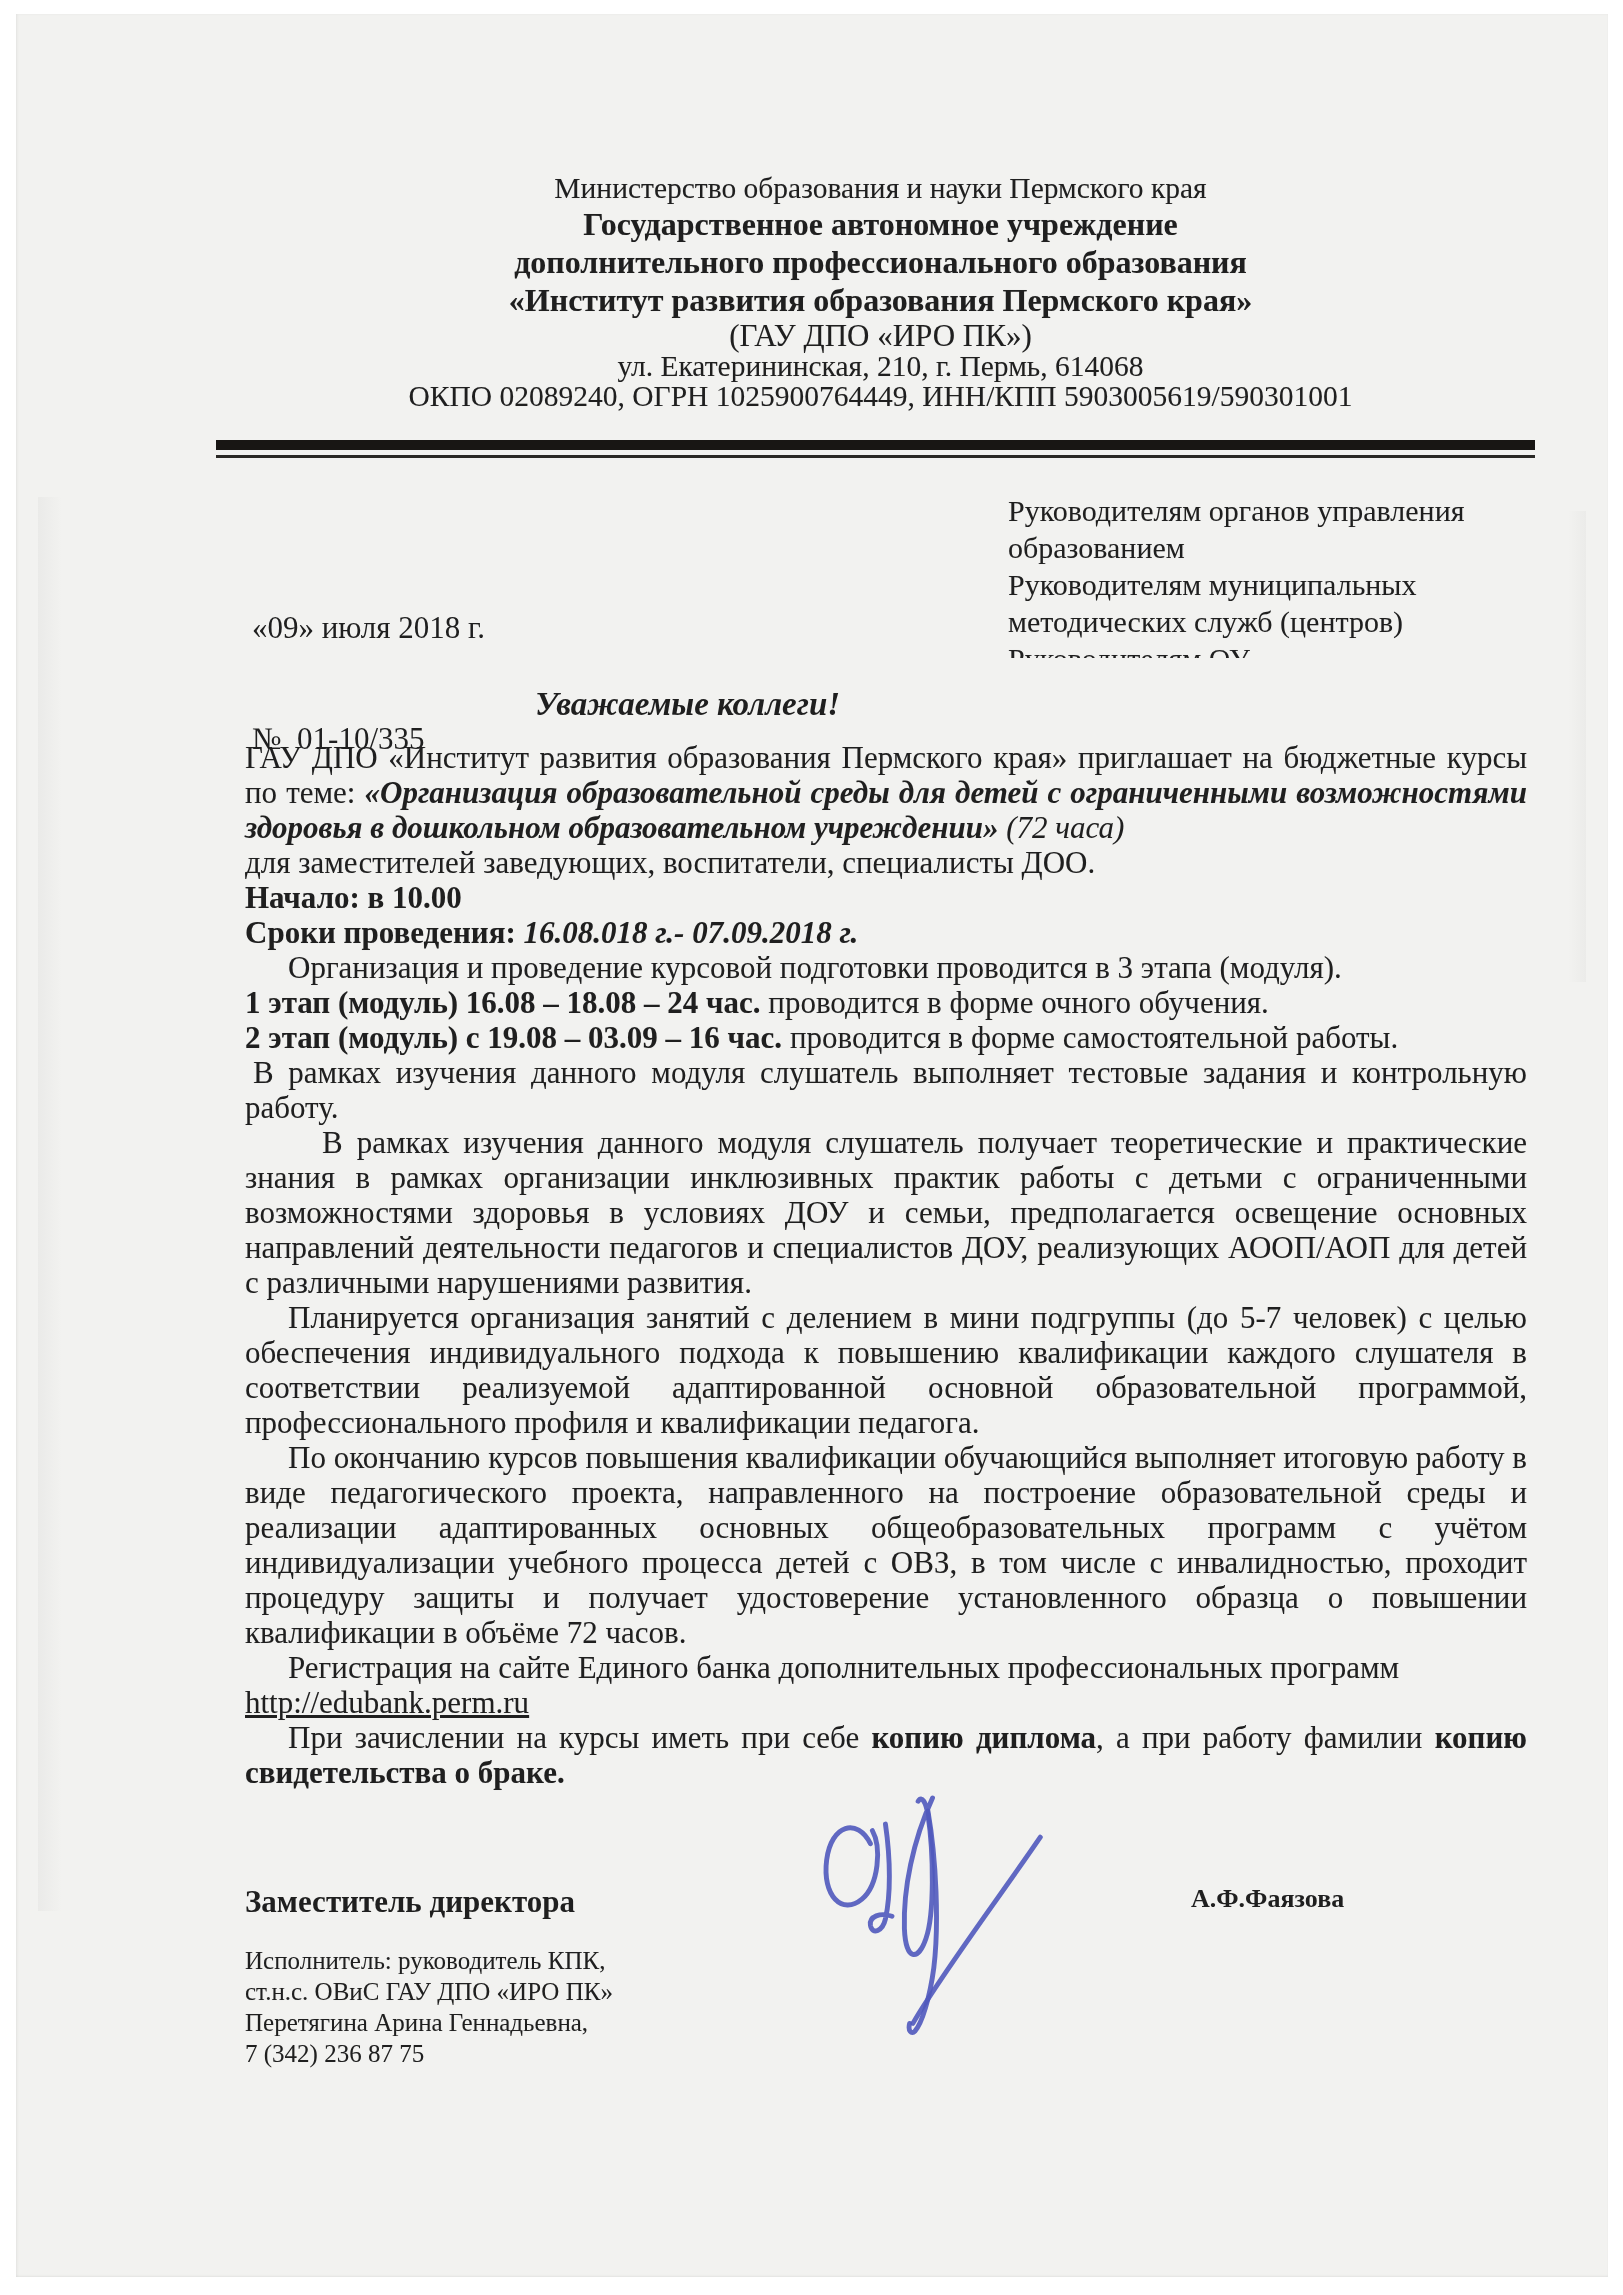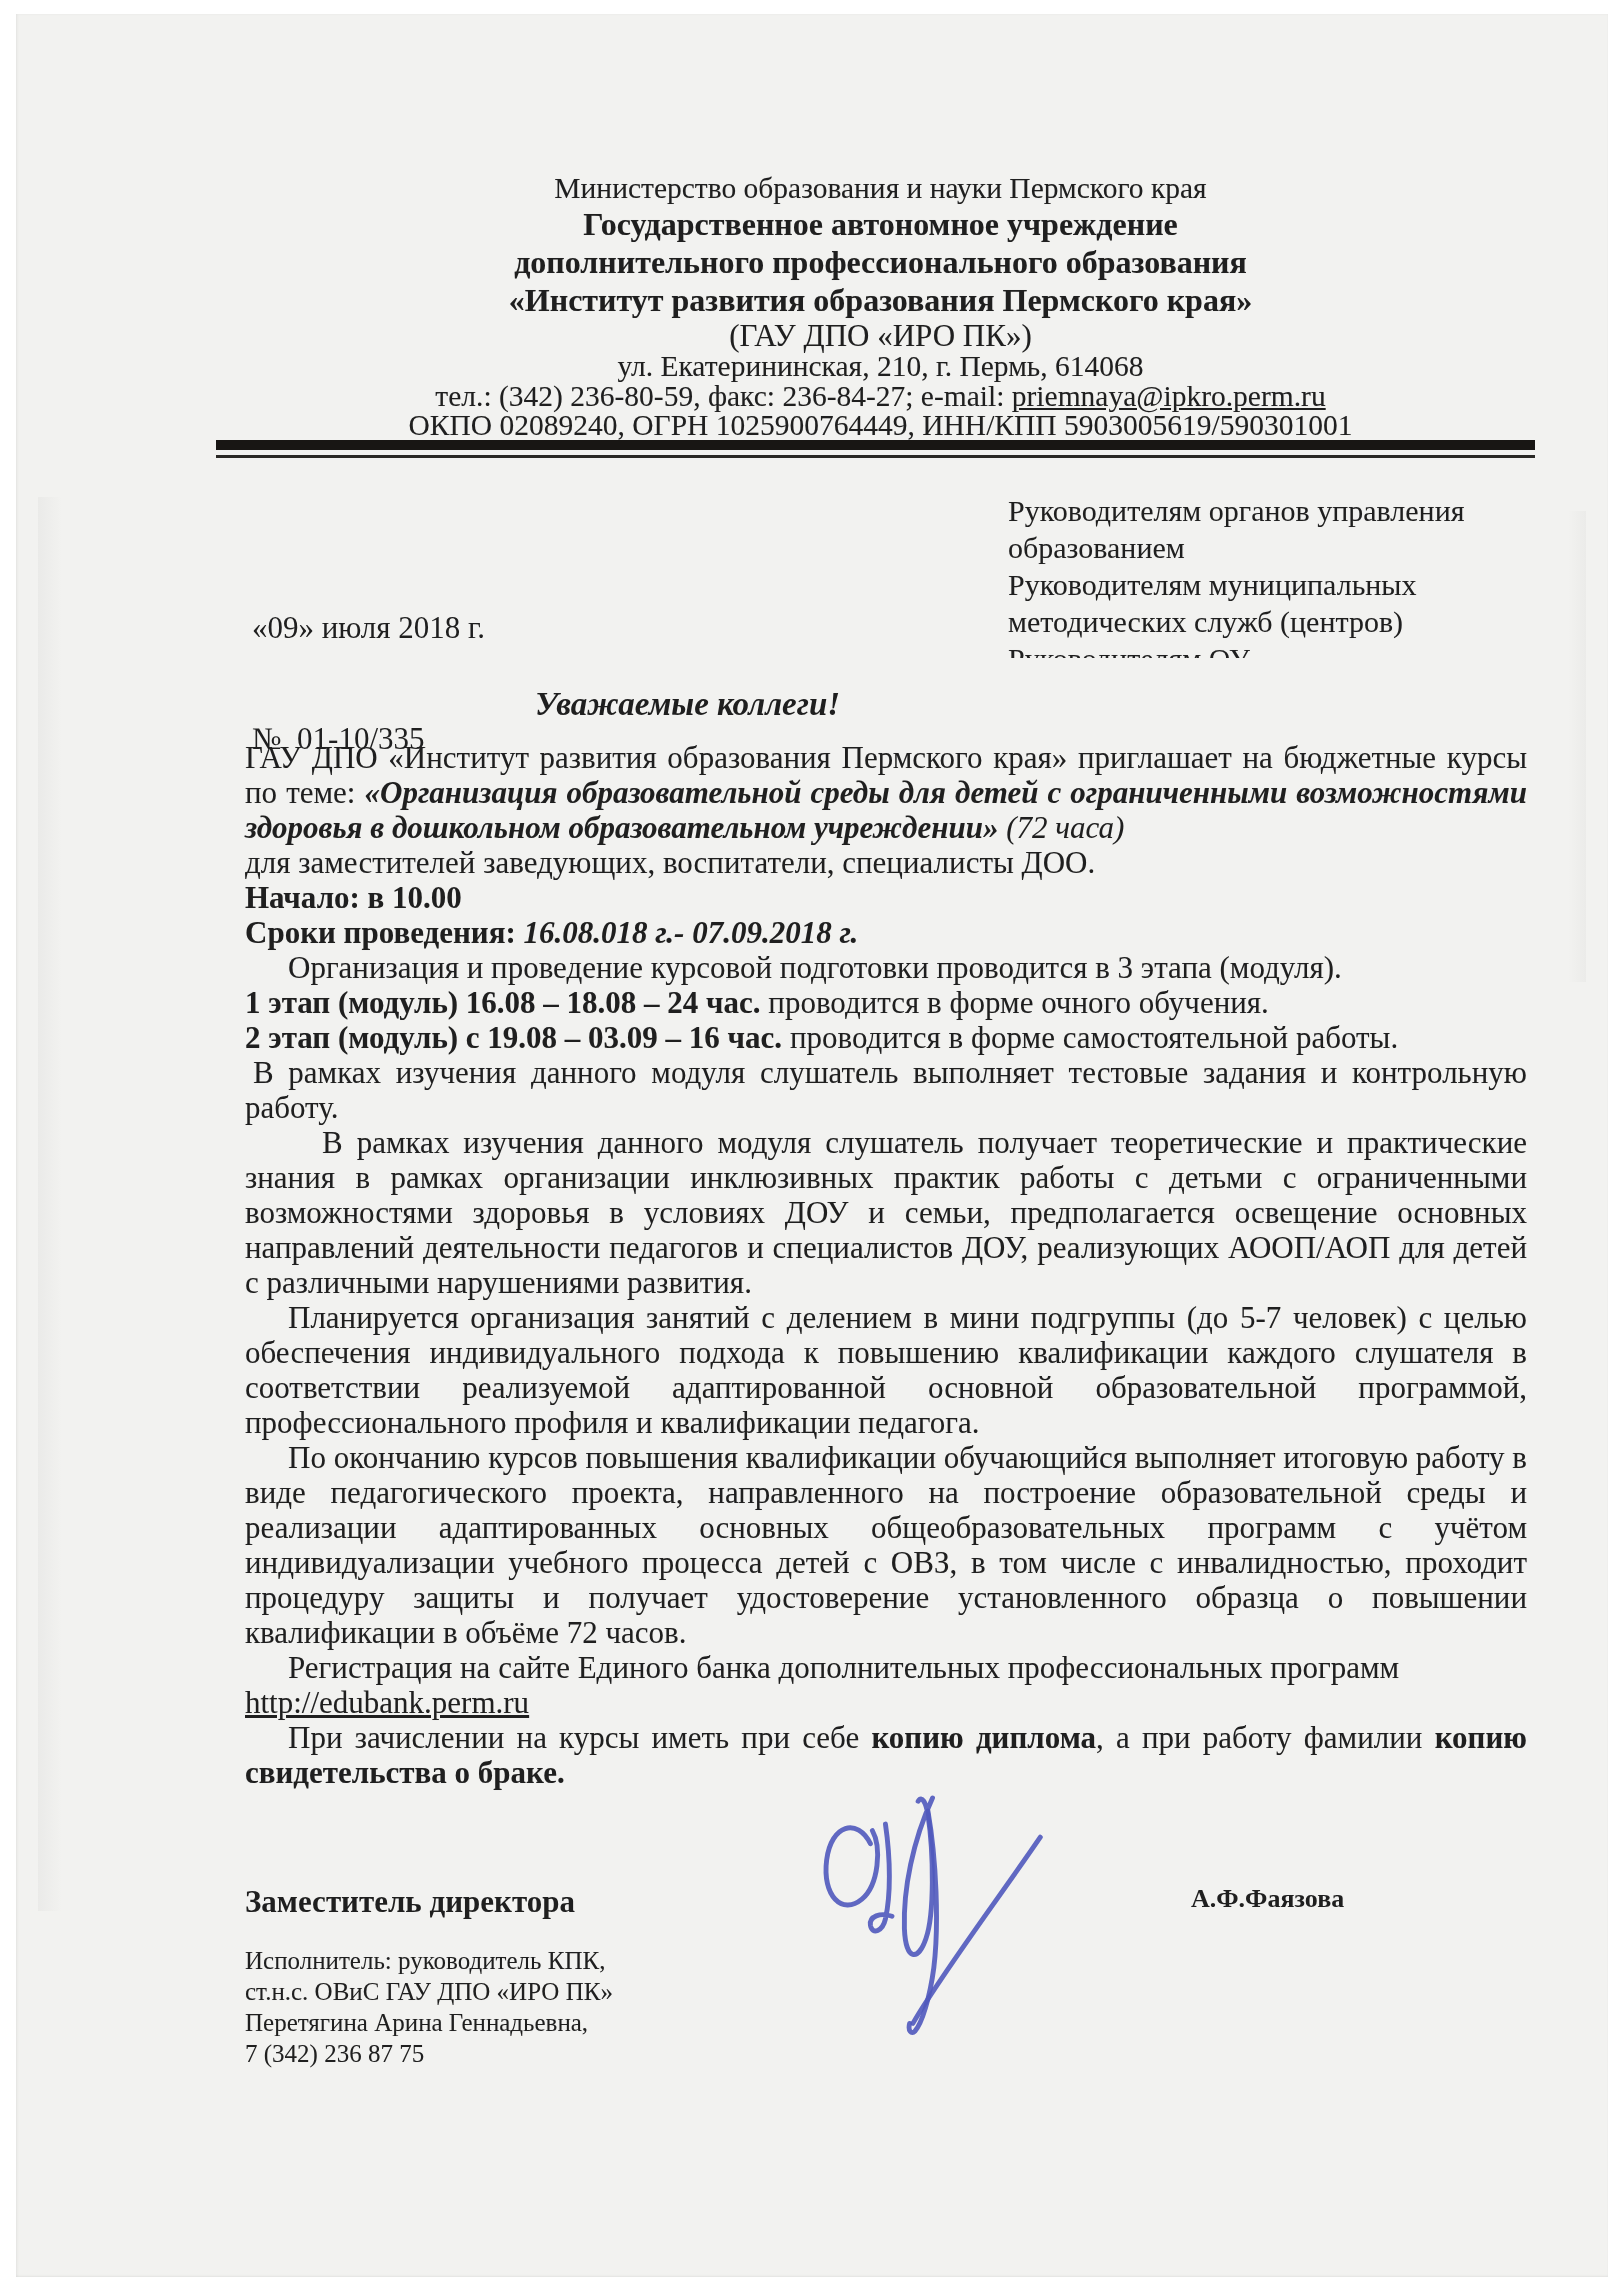--- a/index.html
+++ b/index.html
@@ -92,7 +92,6 @@
   <div class="h-bold">«Институт развития образования Пермского края»</div>
   <div class="h-abbrev">(ГАУ ДПО «ИРО ПК»)</div>
   <div class="h-info">ул. Екатерининская, 210,  г. Пермь,  614068</div>
-  <div class="h-info"><span>тел.: (342) 236-80-59, факс: 236-84-27; e-mail: </span><span class="u">priemnaya@ipkro.perm.ru</span></div>
   <div class="h-info">ОКПО 02089240, ОГРН 1025900764449, ИНН/КПП 5903005619/590301001</div>
 </header>
 

